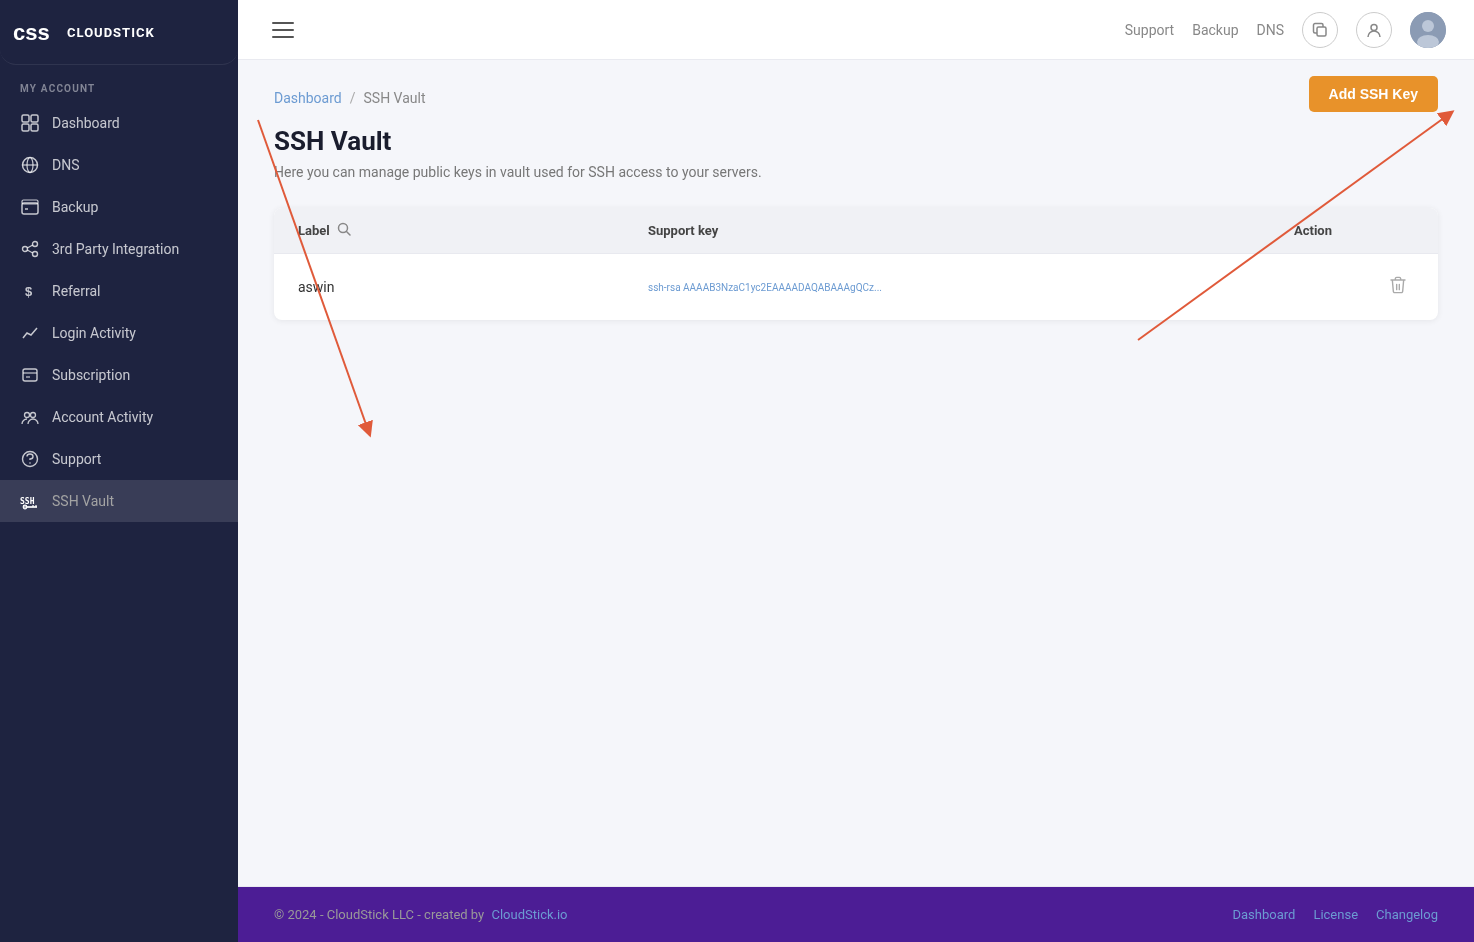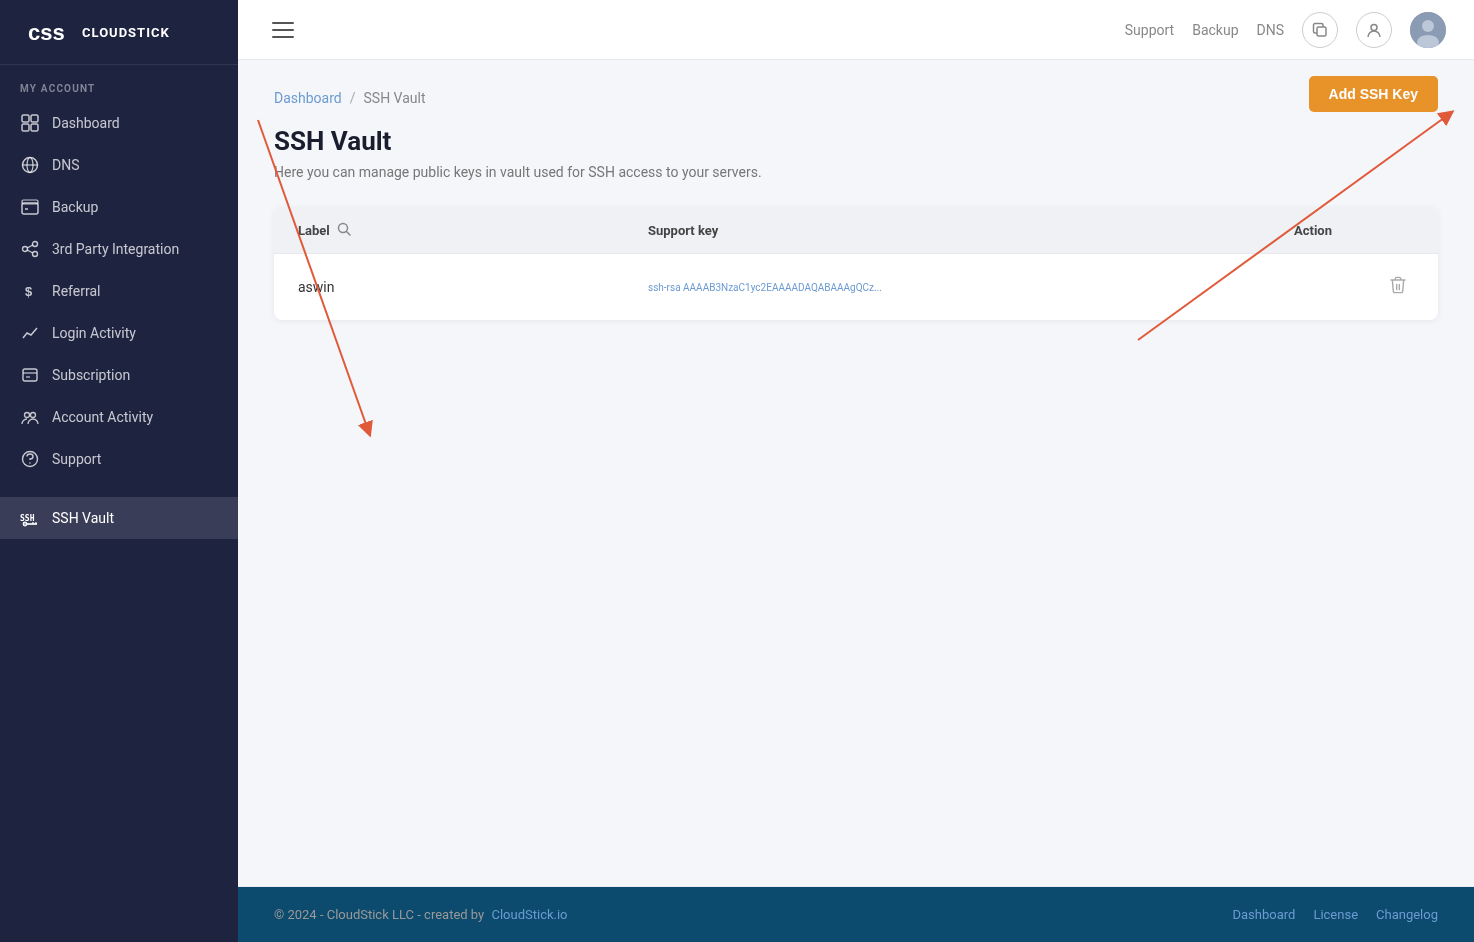--- a/index.html
+++ b/index.html
@@ -16,11 +16,12 @@
       height: 100%;
     }
     .sidebar-logo {
-      padding: 18px 28px;
+      padding: 18px 13px;
       display: flex;
       align-items: center;
       gap: 8px;
       border-bottom: 1px solid rgba(255,255,255,0.08);
+      border-radius: 16px;
     }
     .logo-icon {
       width: 38px;

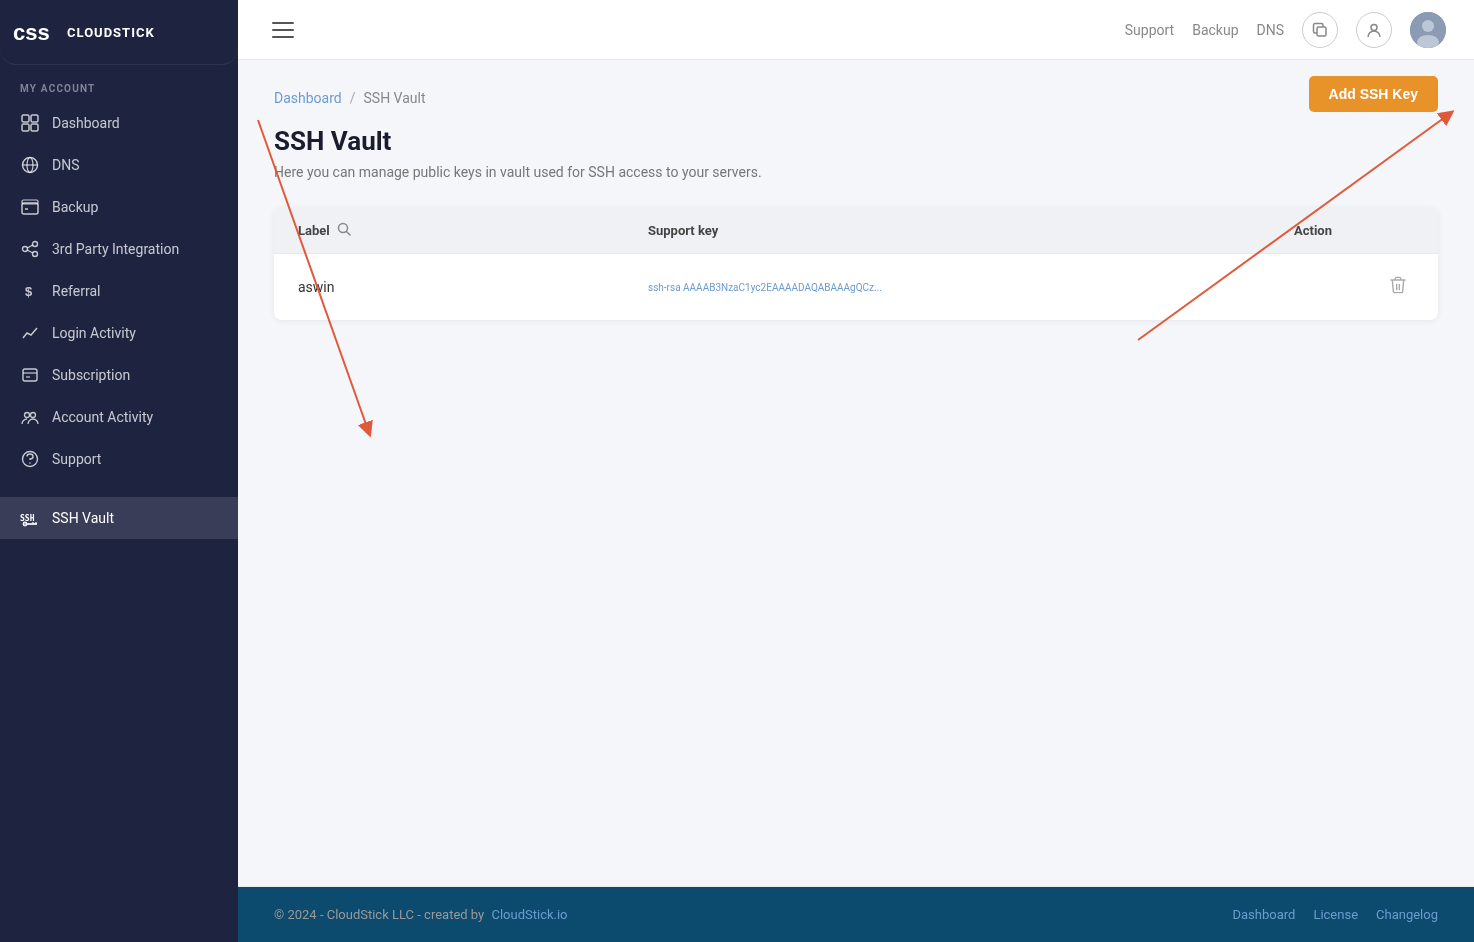--- a/index.html
+++ b/index.html
@@ -58,8 +58,7 @@
     }
     .sidebar-item.active {
       background: rgba(255,255,255,0.12);
-      color: #ffffff;
-      margin-top: 17px;
+      color: #a3a3a3;
     }
     .sidebar-item-icon {
       width: 20px;

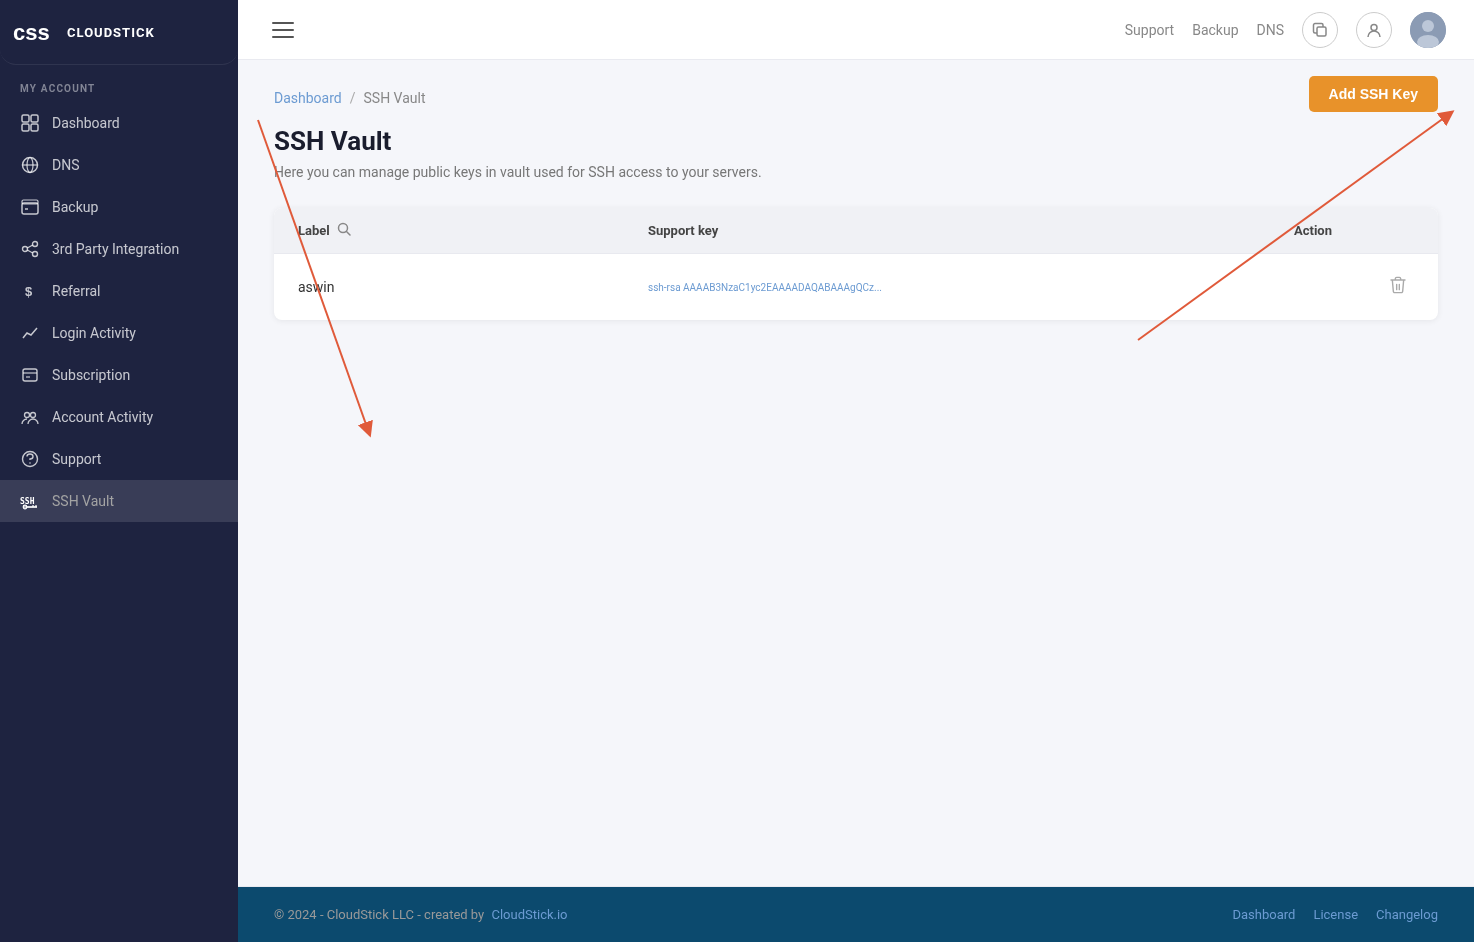--- a/index.html
+++ b/index.html
@@ -230,7 +230,7 @@
       font-size: 13px;
       color: #999;
       border-top: 1px solid #e9eaf0;
-      background: #0c4a6e;
+      background: #4c1d95;
       flex-shrink: 0;
     }
     .footer-link { color: #6c9bd2; cursor: pointer; text-decoration: none; }

